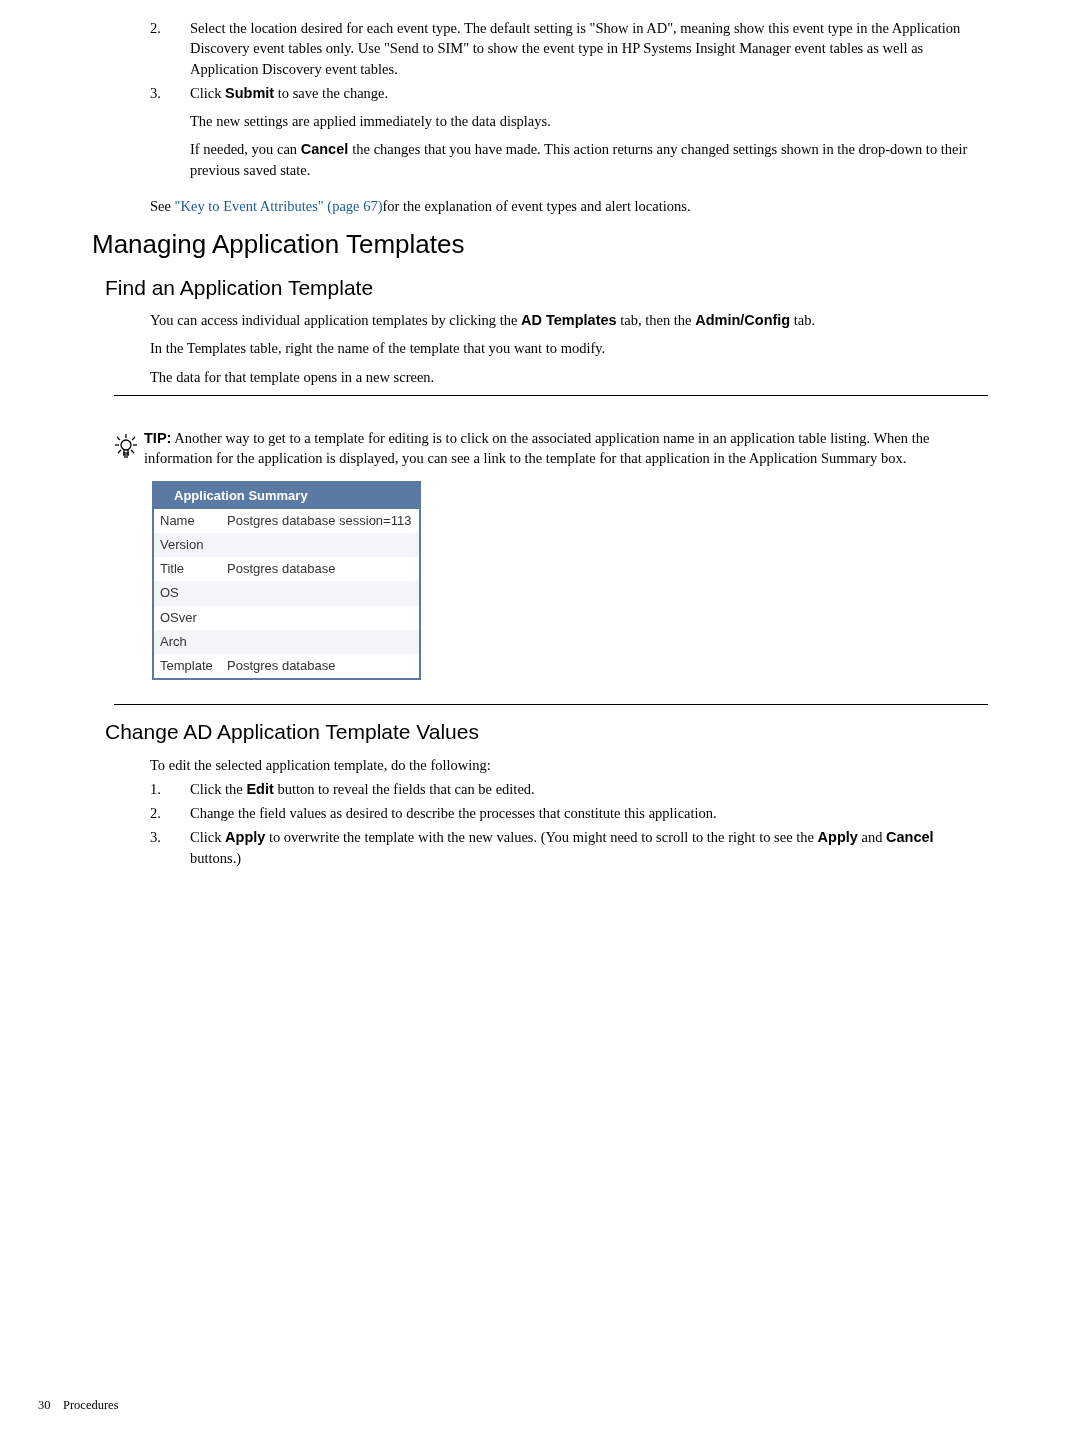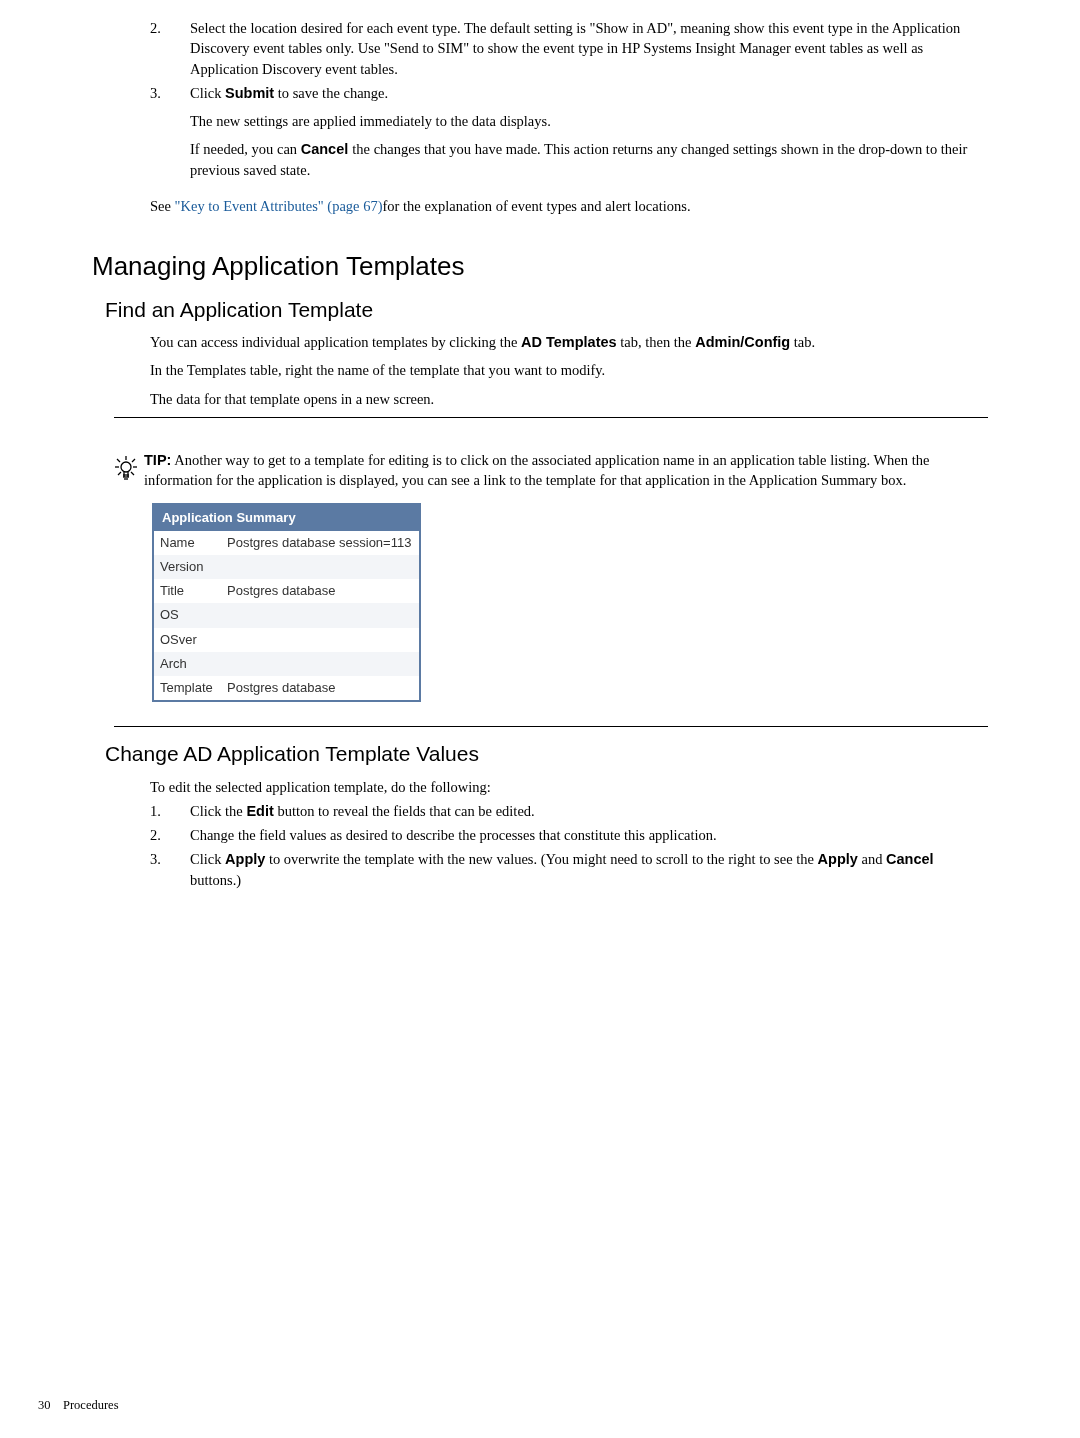--- a/index.html
+++ b/index.html
@@ -19,7 +19,7 @@
     font-family: Arial, Helvetica, sans-serif;
     font-weight: 400;
     font-size: 26px;
-    margin-top: 32px;
+    margin-top: 10px;
     margin-bottom: 10px;
     color: #000;
   }

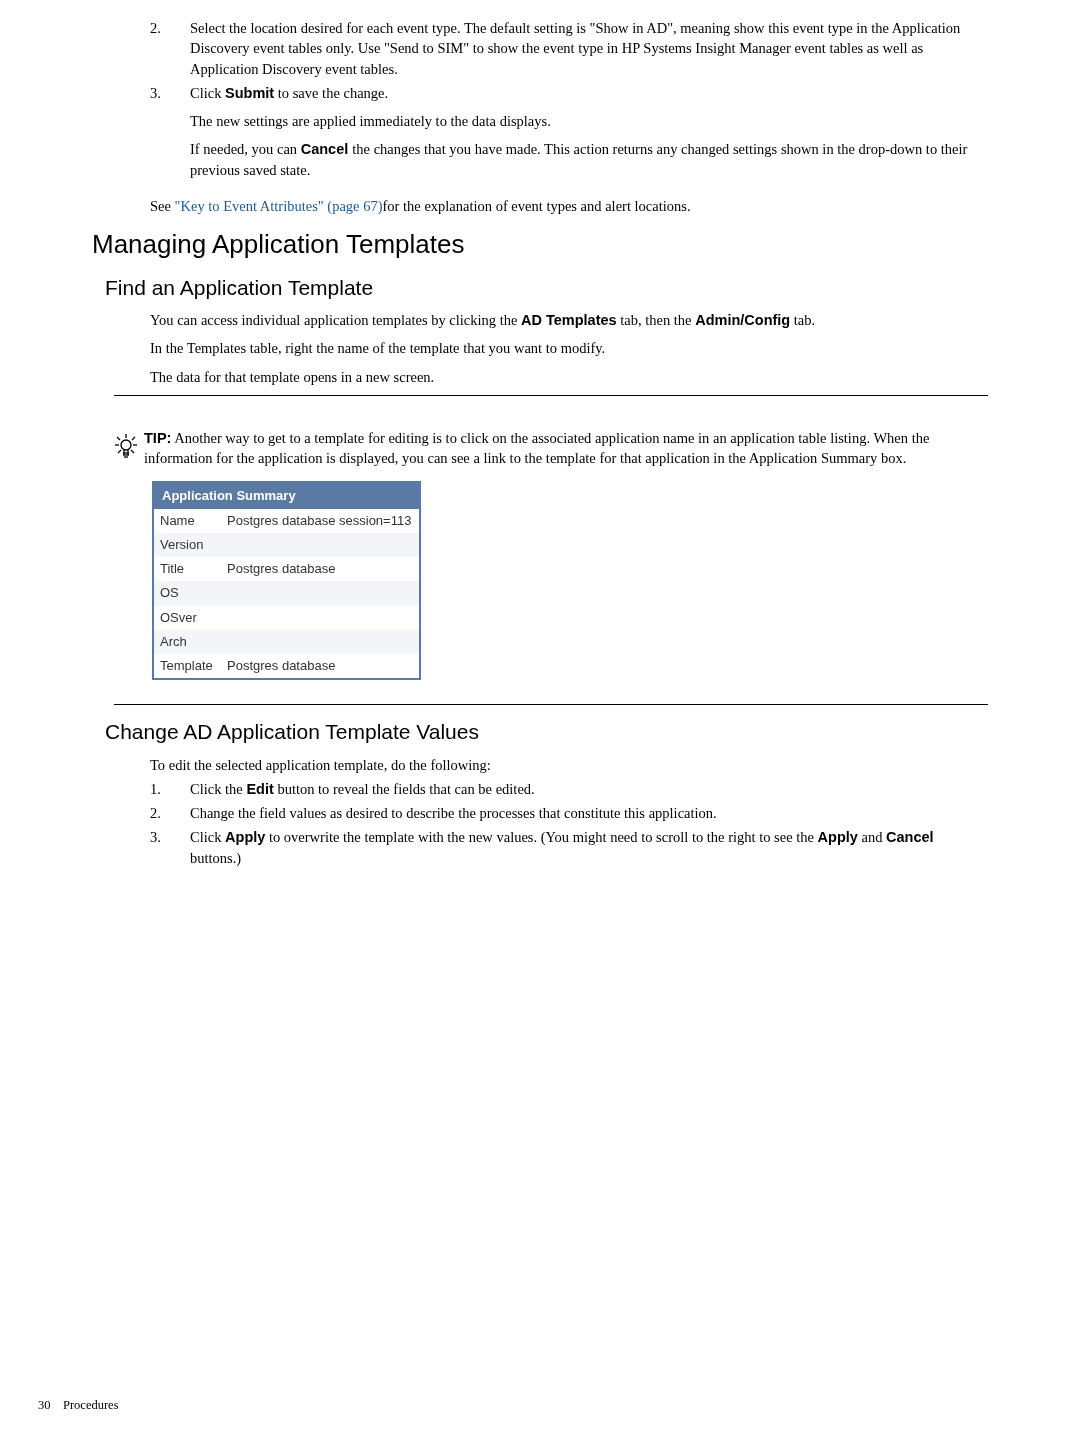--- a/index.html
+++ b/index.html
@@ -64,7 +64,7 @@
     color: #fff;
     text-align: left;
     font-weight: 700;
-    padding: 4px 8px;
+    padding: 4px 20px;
     font-size: 13px;
   }
   .summary-table td {

